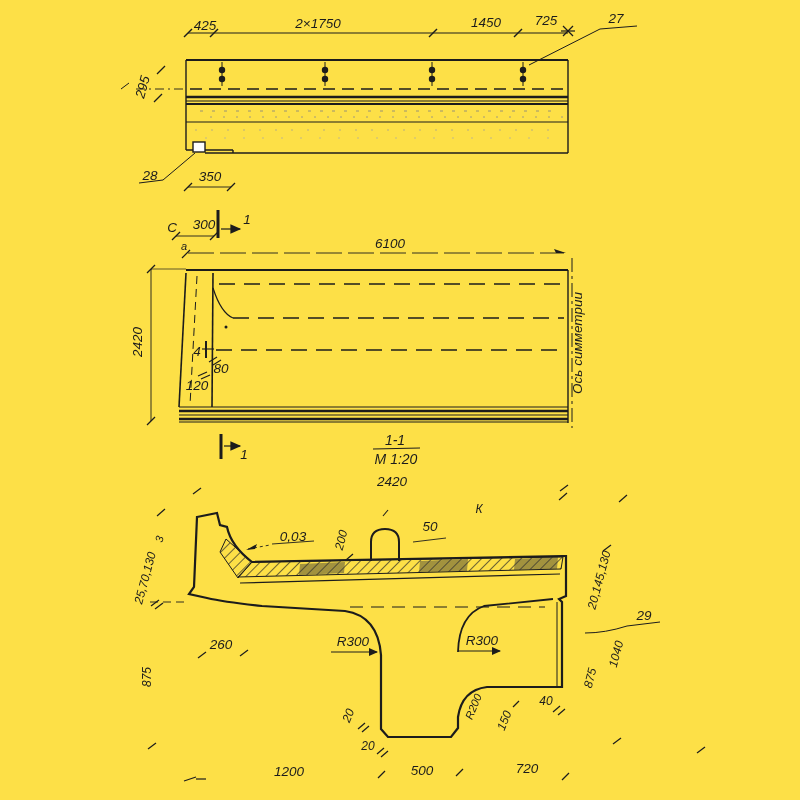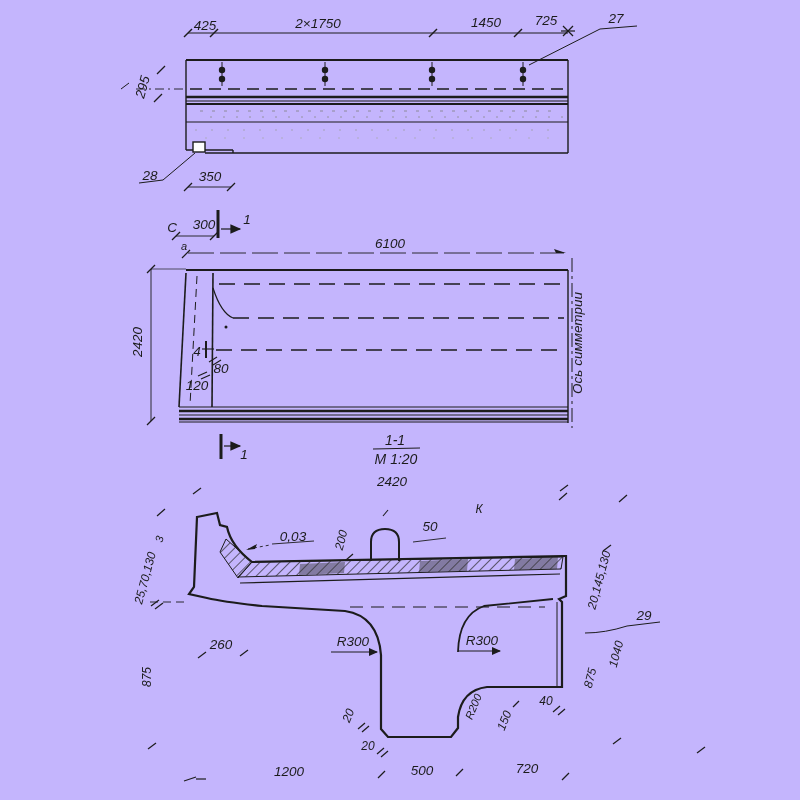--- a/index.html
+++ b/index.html
@@ -3,7 +3,7 @@
 <meta charset="utf-8">
 <style>
   html,body{margin:0;padding:0;background:#e8e8e8;}
-  .sheet{position:relative;width:800px;height:800px;background:#c4b5fd;overflow:hidden;
+  .sheet{position:relative;width:800px;height:800px;background:#fde047;overflow:hidden;
          font-family:"Liberation Sans", sans-serif;}
   svg{position:absolute;left:0;top:0;}
   text{font-family:"Liberation Sans", sans-serif;font-style:italic;fill:#1c1c1c;}

